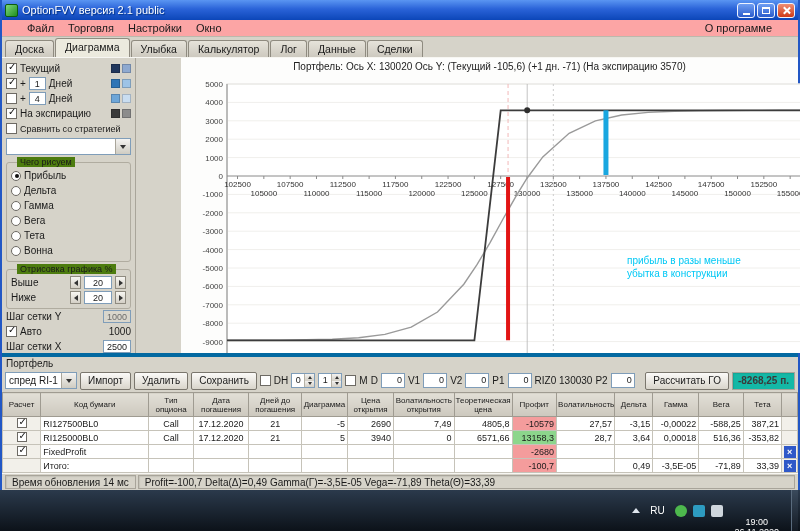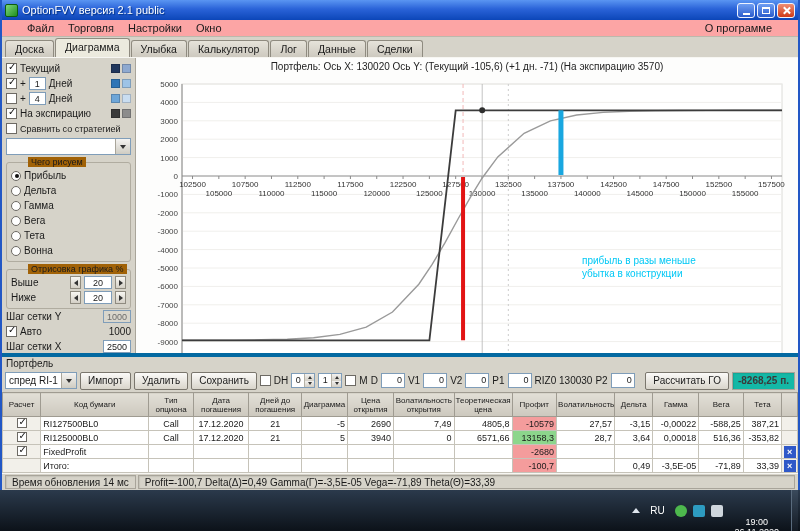--- a/index.html
+++ b/index.html
@@ -28,7 +28,7 @@
   .tab{height:17px;padding:2px 9px 0;margin-right:1px;border:1px solid #8f8b80;border-bottom:none;border-radius:3px 3px 0 0;background:linear-gradient(#e6e3da,#cdc9bf);font-size:10.5px;white-space:nowrap;}
   .tab.active{height:19px;background:#eceade;position:relative;z-index:2;}
   
-  .main{flex:1;display:flex;min-height:0;}
+  .main{flex:1;display:flex;min-height:0;gap:45px;}
   .left-panel{width:134px;flex:none;padding:3px 4px;font-size:10px;border-right:1px solid #a9a59a;overflow:hidden;background:#d6d3c9;}
   .prow{display:flex;align-items:center;gap:3px;height:15px;white-space:nowrap;}
   .prow .grow{flex:1;}

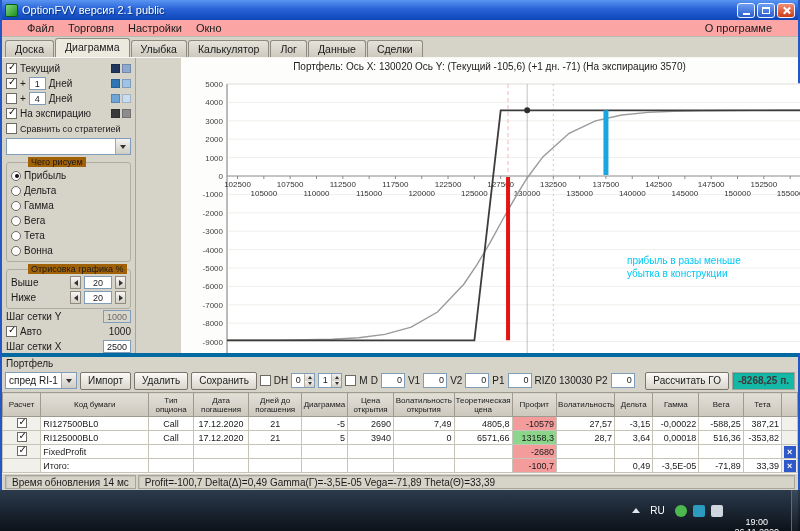--- a/index.html
+++ b/index.html
@@ -50,7 +50,7 @@
   .tri-up-s{width:0;height:0;border-left:2.5px solid transparent;border-right:2.5px solid transparent;border-bottom:3px solid #333;}
   .tri-dn-s{width:0;height:0;border-left:2.5px solid transparent;border-right:2.5px solid transparent;border-top:3px solid #333;}
   .group{border:1px solid #b0aca0;border-radius:3px;margin-top:7px;padding:5px 4px 3px;position:relative;}
-  .group-title{position:absolute;top:-6px;left:21px;background:#a16207;padding:0 3px;font-size:9px;}
+  .group-title{position:absolute;top:-6px;left:10px;background:#4d7c0f;padding:0 3px;font-size:9px;}
   .spin-btn{width:11px;height:13px;border:1px solid #8f8b80;background:linear-gradient(#f7f6f2,#d4d0c6);display:inline-flex;align-items:center;justify-content:center;flex:none;}
   
   .chart-pane{flex:1;background:#fdfdfc;display:flex;flex-direction:column;min-width:0;padding-top:3px;}

